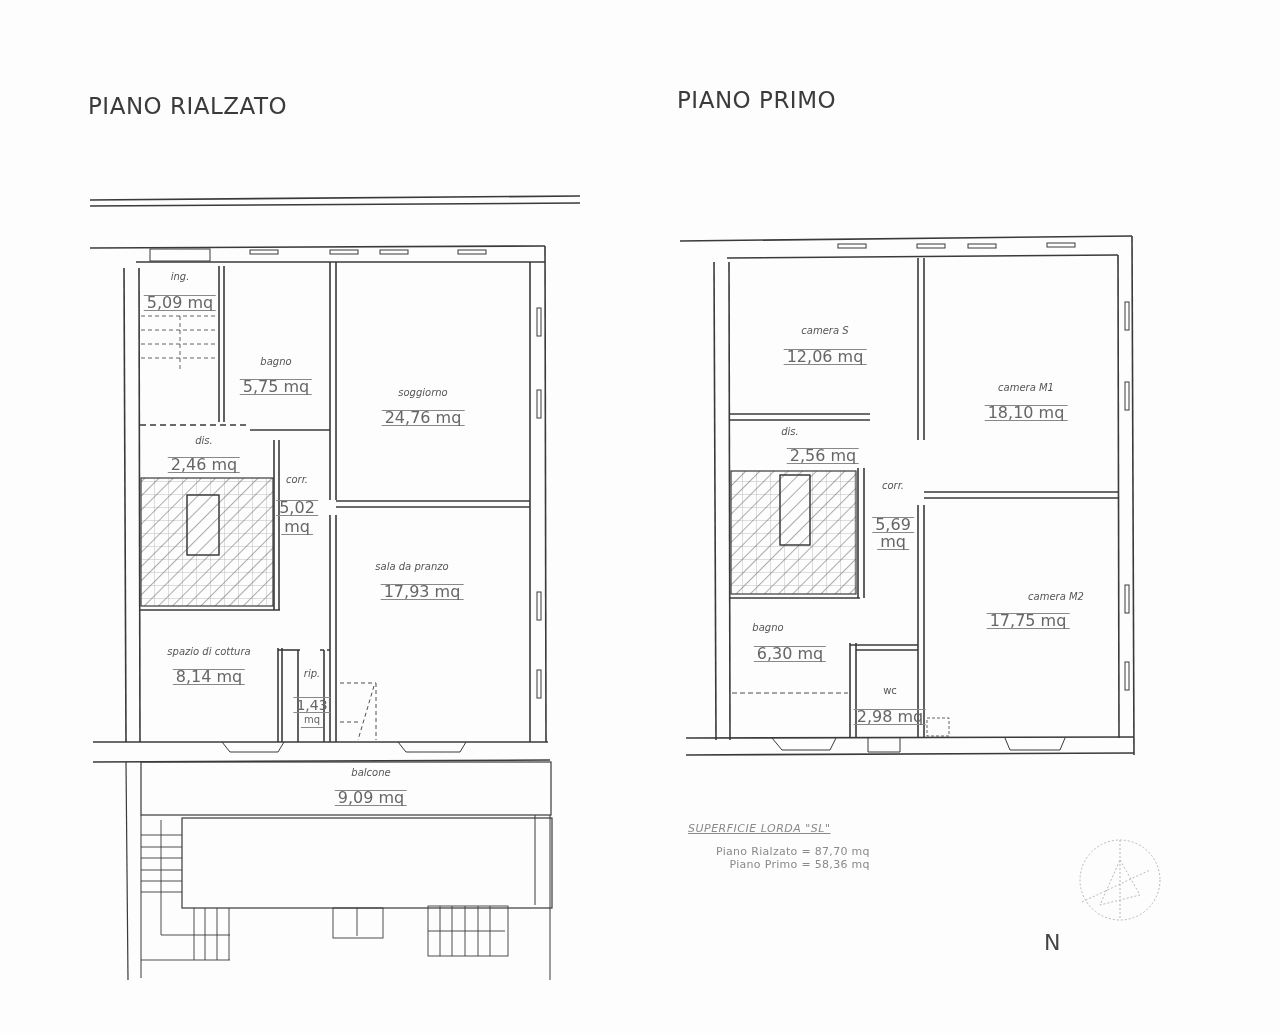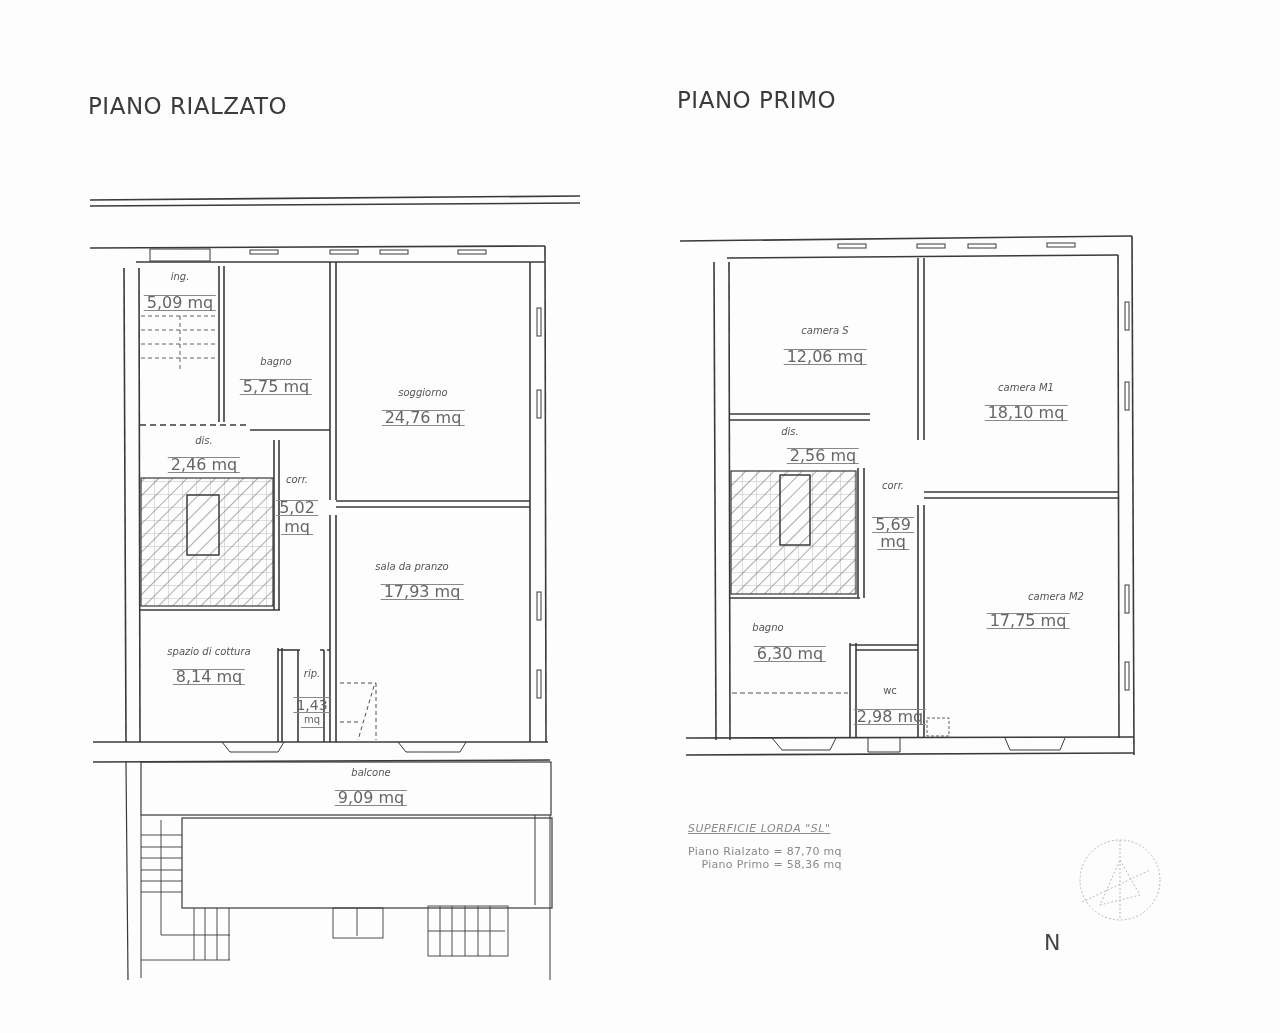--- a/index.html
+++ b/index.html
@@ -16,7 +16,7 @@
                  border-top: 1px solid #888; border-bottom: 1px solid #888; padding: 0 3px; line-height: 14px; }
     .legend { position: absolute; left: 688px; top: 822px; font-size: 11px; color: #8a8a8a; }
     .legend-title { font-style: italic; text-decoration: underline; letter-spacing: 0.5px; }
-    .legend-row { text-align: right; letter-spacing: 0.3px; }
+    .legend-row { text-align: right; letter-spacing: 0.3px; margin-left: 28px; }
     .north { position: absolute; left: 1044px; top: 930px; font-size: 22px; color: #444; }
   </style>
 </head>

